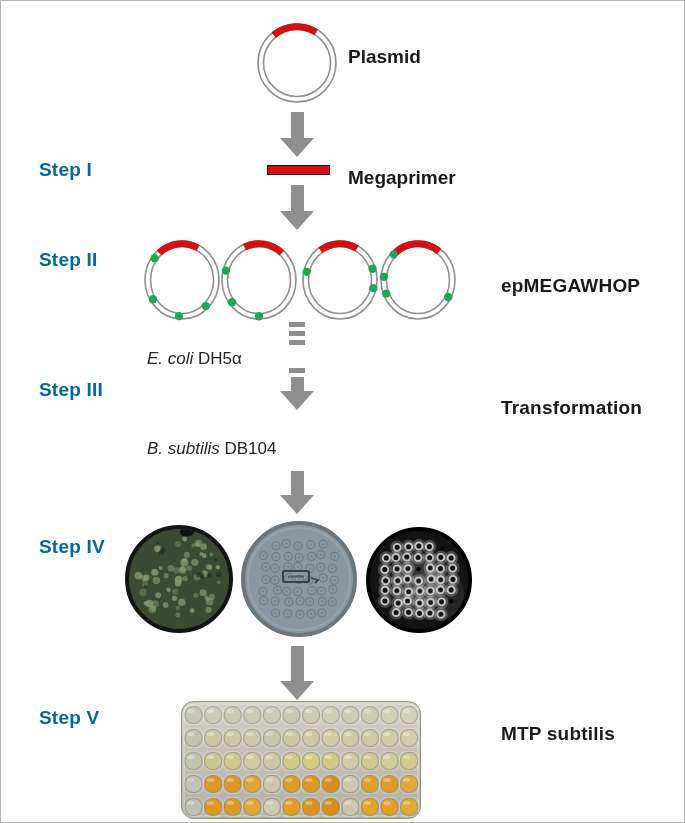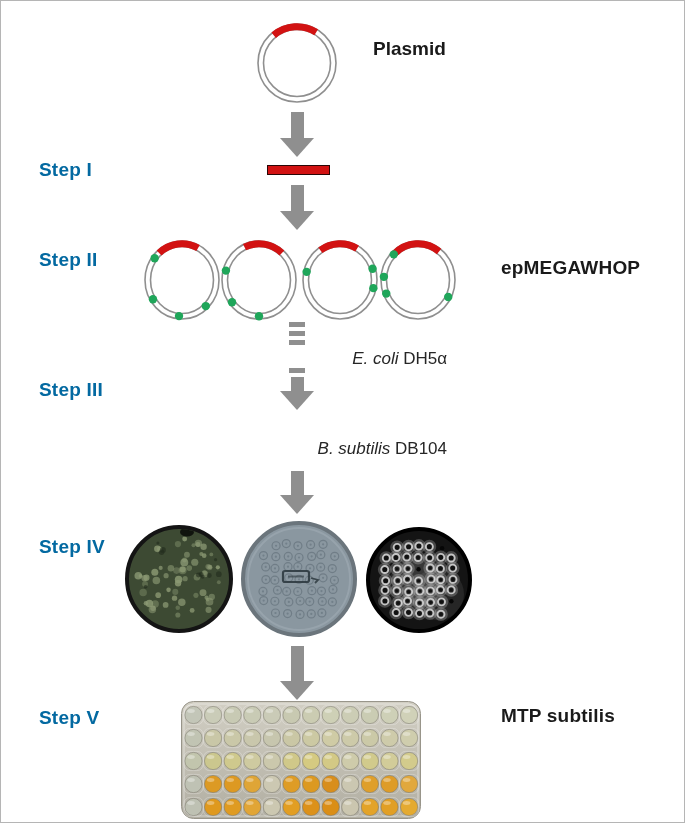--- a/index.html
+++ b/index.html
@@ -17,8 +17,9 @@
     letter-spacing:.2px;white-space:nowrap;
   }
   .mid-label{
-    position:absolute;left:372px;font-weight:bold;font-size:19px;color:#1a1a1a;
+    position:absolute;left:347px;font-weight:bold;font-size:19px;color:#1a1a1a;
     white-space:nowrap;
+    margin-top:8px;
   }
   .center-text{
     position:absolute;left:146px;width:300px;text-align:right;

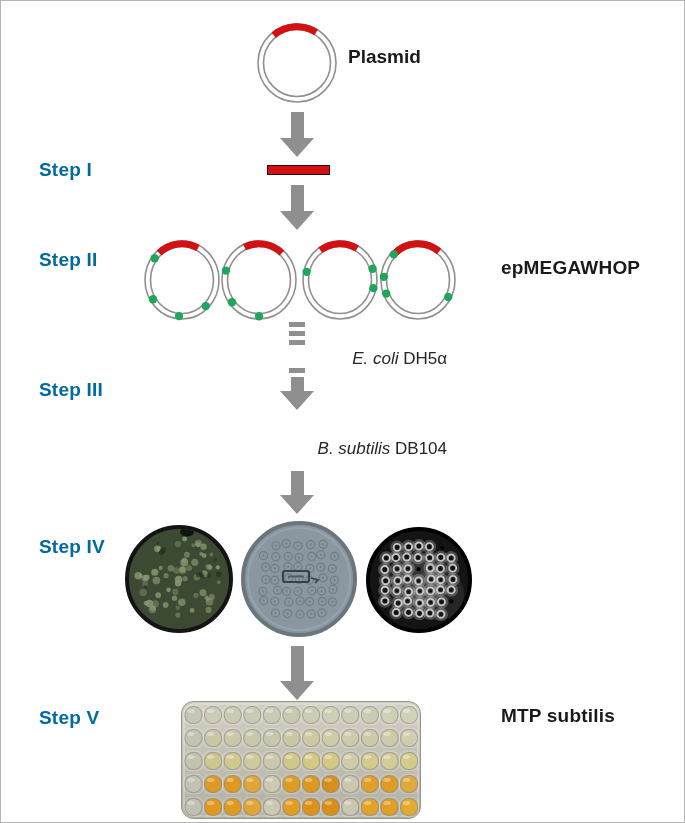--- a/index.html
+++ b/index.html
@@ -60,6 +60,7 @@
 
   <div class="step-label" style="top:158px">Step I</div>
   <div class="megaprimer"></div>
+  <div class="mid-label" style="top:158px">Megaprimer</div>
 
   <div class="block-arrow" style="left:279px;top:184px;height:45px">
       <div class="shaft"></div>

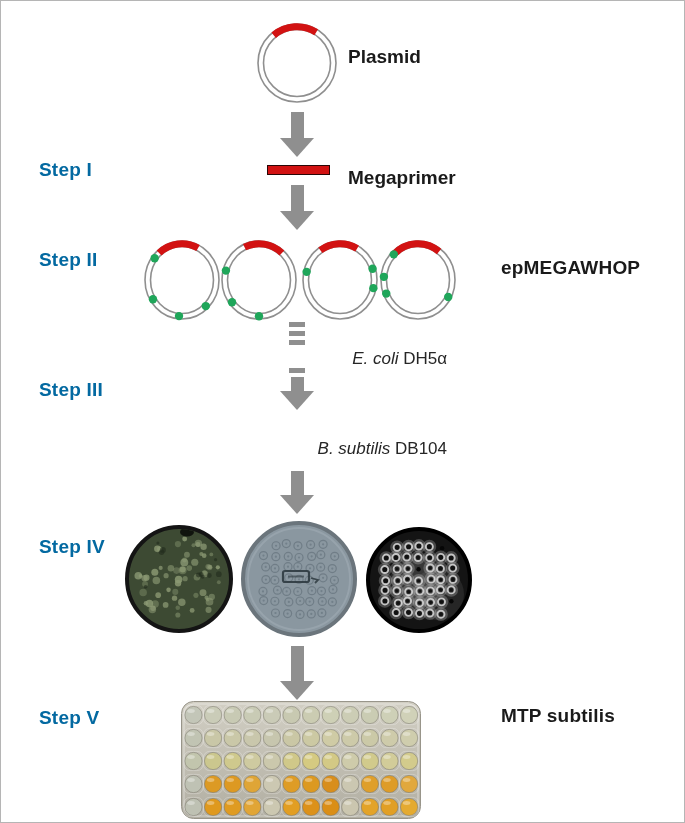--- a/index.html
+++ b/index.html
@@ -14,7 +14,7 @@
   }
   .right-label{
     position:absolute;left:500px;font-weight:bold;font-size:19px;color:#1a1a1a;
-    letter-spacing:.2px;white-space:nowrap;
+    letter-spacing:.2px;white-space:nowrap;margin-top:18px;
   }
   .mid-label{
     position:absolute;left:347px;font-weight:bold;font-size:19px;color:#1a1a1a;

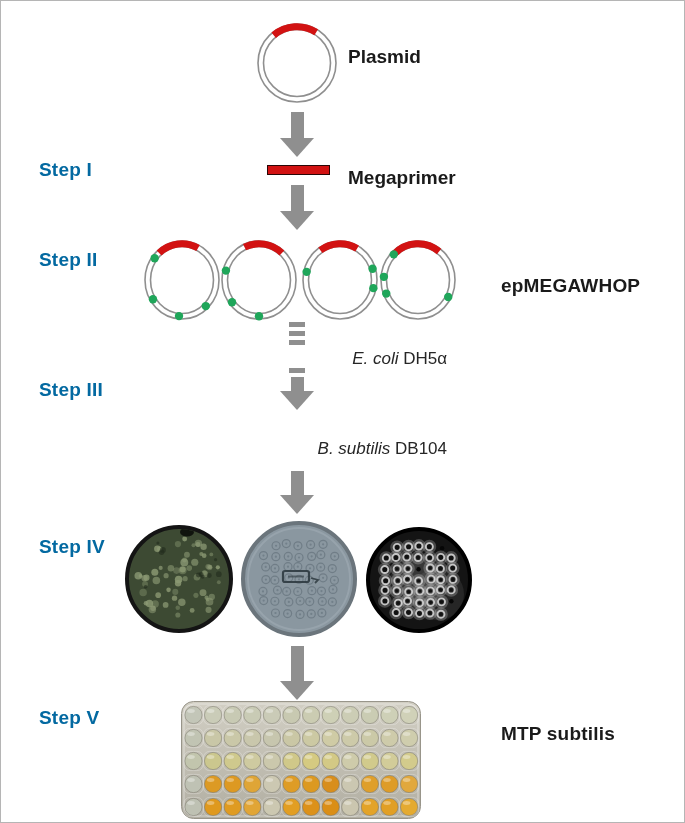--- a/index.html
+++ b/index.html
@@ -22,7 +22,7 @@
     margin-top:8px;
   }
   .center-text{
-    position:absolute;left:146px;width:300px;text-align:right;
+    position:absolute;left:146px;width:300px;text-align:left;
     font-size:17px;color:#262626;white-space:nowrap;
   }
   .it{font-style:italic;}

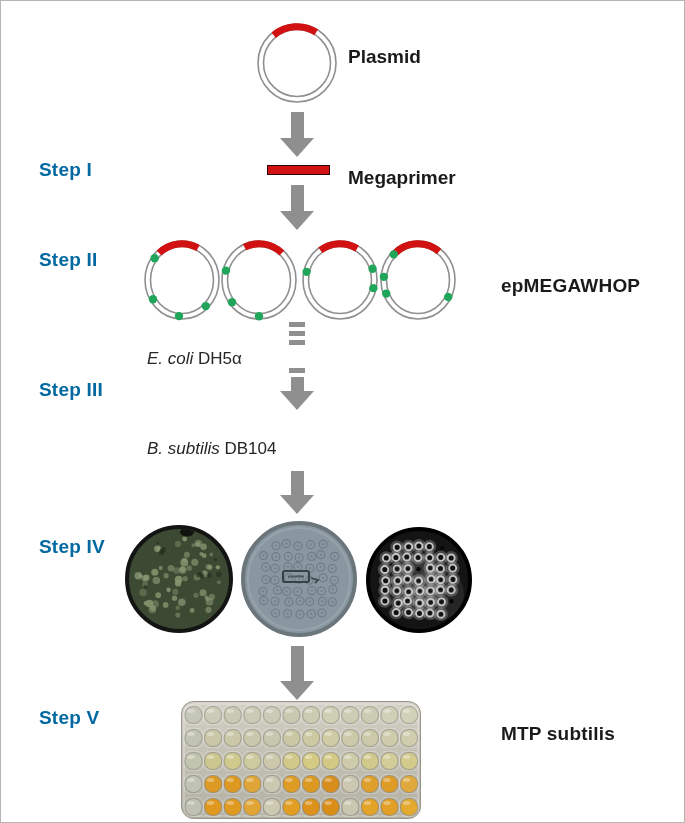--- a/index.html
+++ b/index.html
@@ -115,6 +115,7 @@
     </div>
 
   <div class="step-label" style="top:378px">Step III</div>
+  <div class="right-label" style="top:378px">Transformation</div>
 
   <div class="center-text" style="top:438px"><span class="it">B. subtilis</span><span> DB104</span></div>
 

